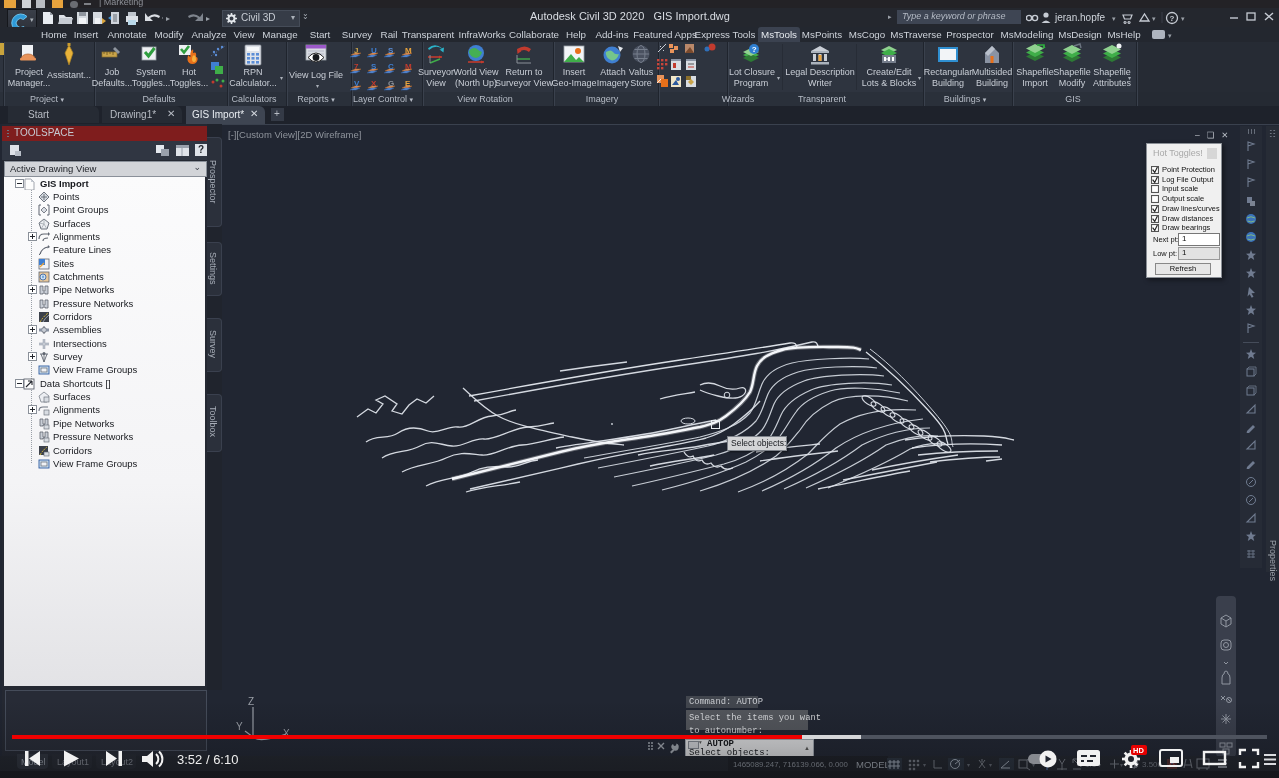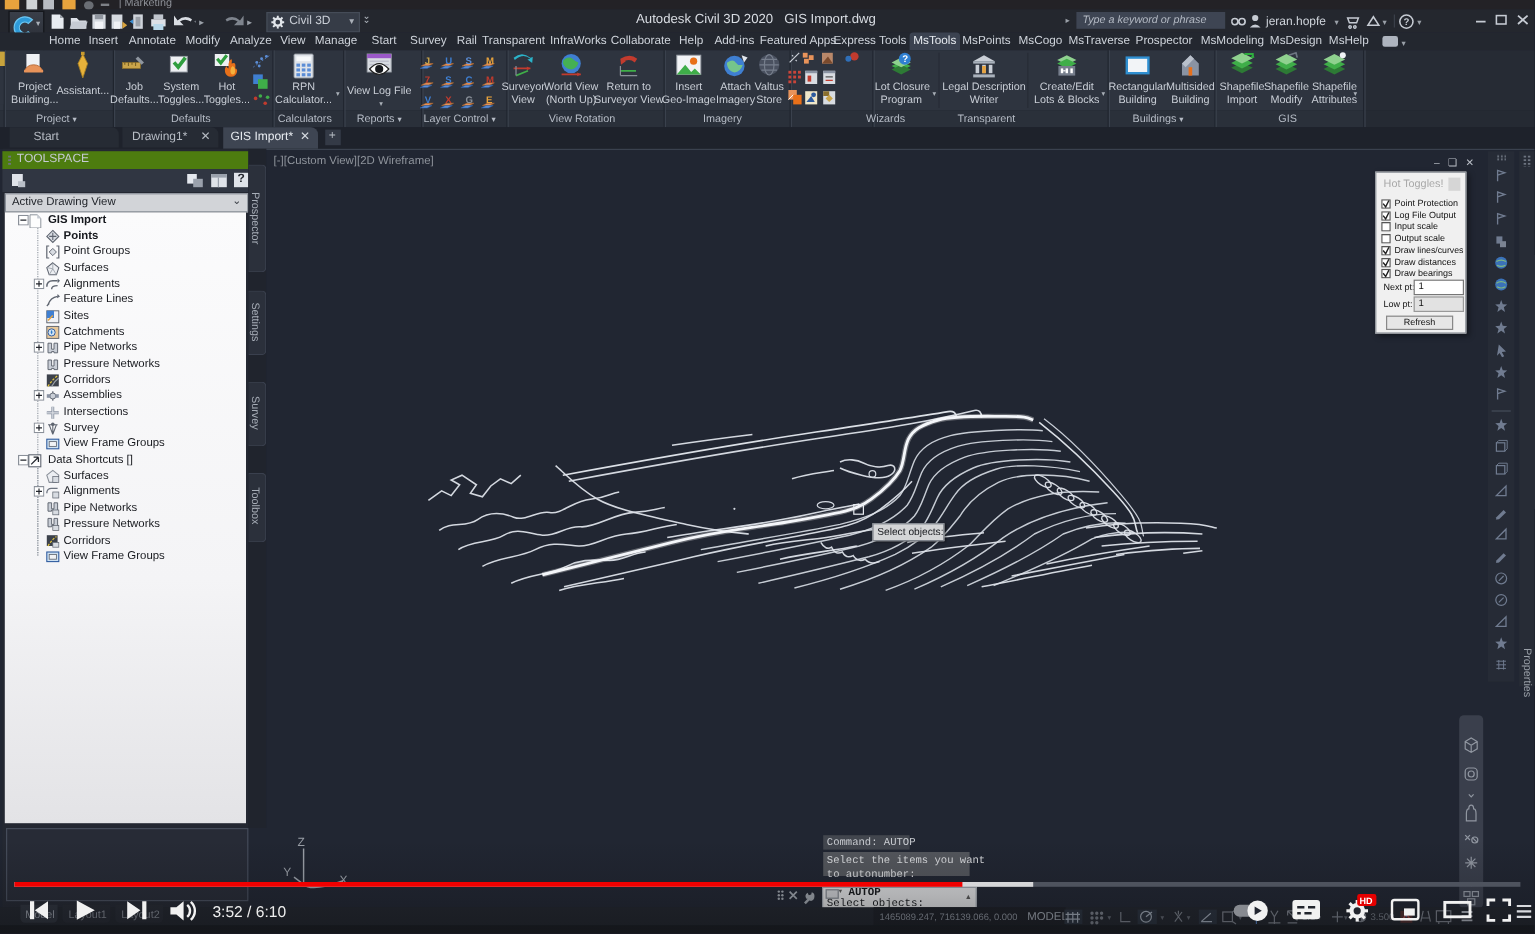--- a/index.html
+++ b/index.html
@@ -201,7 +201,7 @@
       <rect x="3" y="15" width="16" height="2.5" rx="1" fill="#e8935a"></rect>
     </svg>
 <div class="abs txt" style="left:29px;top:67px;transform:translateX(-50%);color:#c9ced6;font-size:9px;">Project</div>
-<div class="abs txt" style="left:29px;top:78px;transform:translateX(-50%);color:#c9ced6;font-size:9px;">Building...</div>
+<div class="abs txt" style="left:29px;top:78px;transform:translateX(-50%);color:#c9ced6;font-size:9px;">Manager...</div>
 <svg class="abs" style="left:57px;top:43px;" width="24" height="24" viewBox="0 0 24 24">
       <path d="M12 2 l4 8 -4 12 -4 -12 z" fill="#e8b23a" stroke="#a87f22" stroke-width="0.7"></path>
       <rect x="10.5" y="0" width="3" height="3" fill="#c99b2e"></rect>

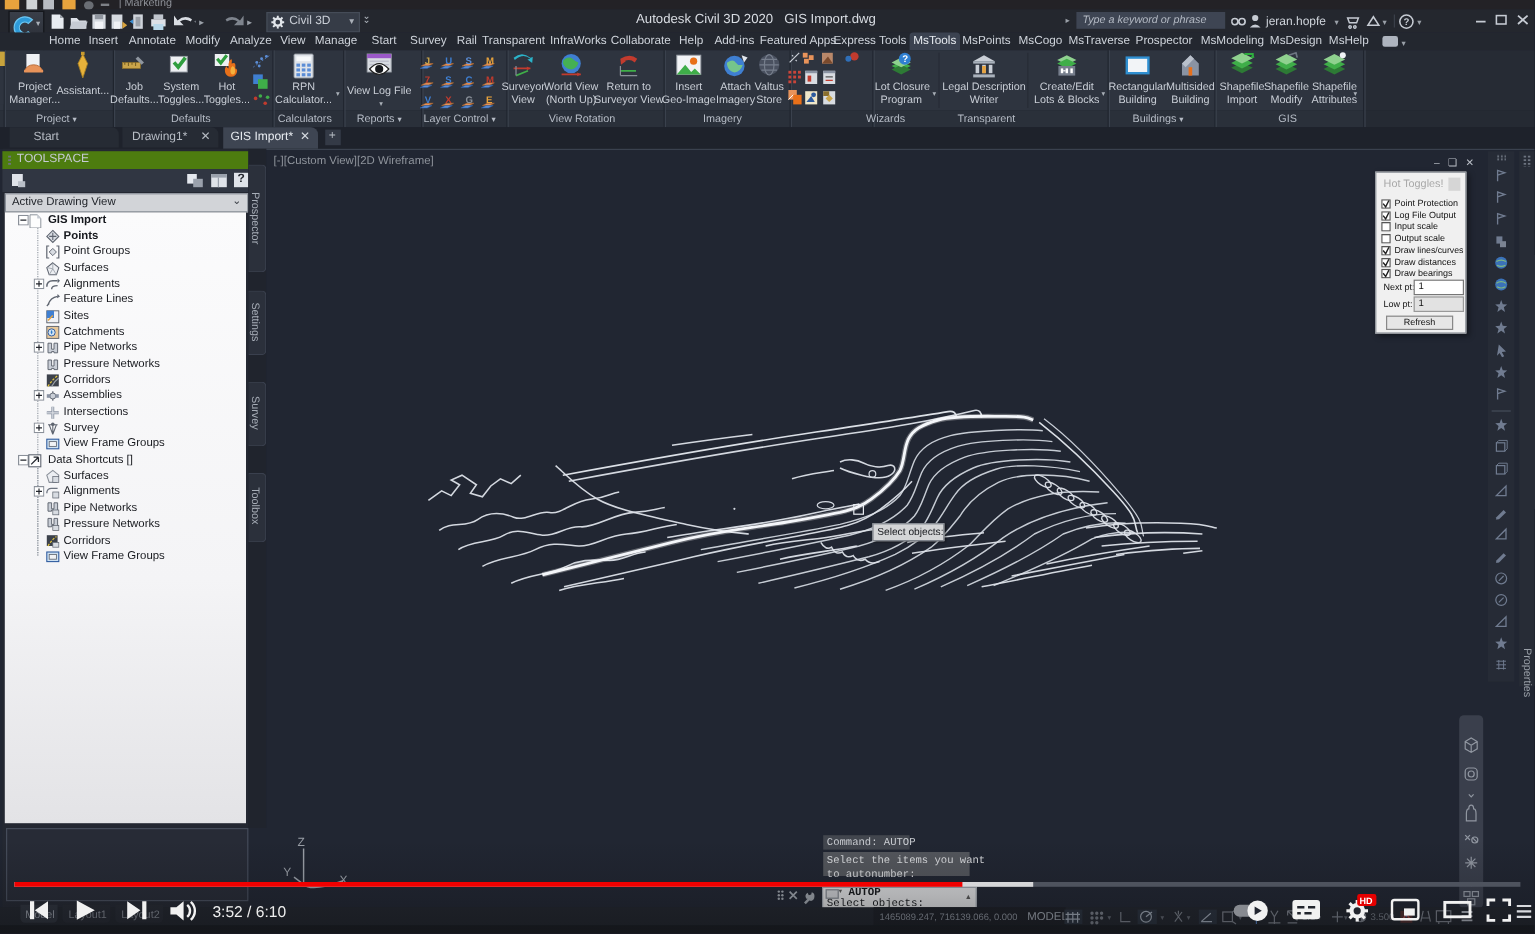--- a/index.html
+++ b/index.html
@@ -526,7 +526,7 @@
 
 <div class="abs" style="left:2px;top:124px;width:205px;height:632px;background:#242832;"></div>
 
-<div class="abs" style="left:2px;top:126px;width:205px;height:15px;background:#4d7c0f;">
+<div class="abs" style="left:2px;top:126px;width:205px;height:15px;background:#7f1d1d;">
   <div class="abs" style="left:4px;top:3px;width:4px;height:9px;background-image:radial-gradient(circle,#6d7480 1px,transparent 1px);background-size:4px 3px;"></div>
   <div class="abs txt" style="left:12px;top:1px;color:#c5cad2;font-size:10px;">TOOLSPACE</div>
 </div>

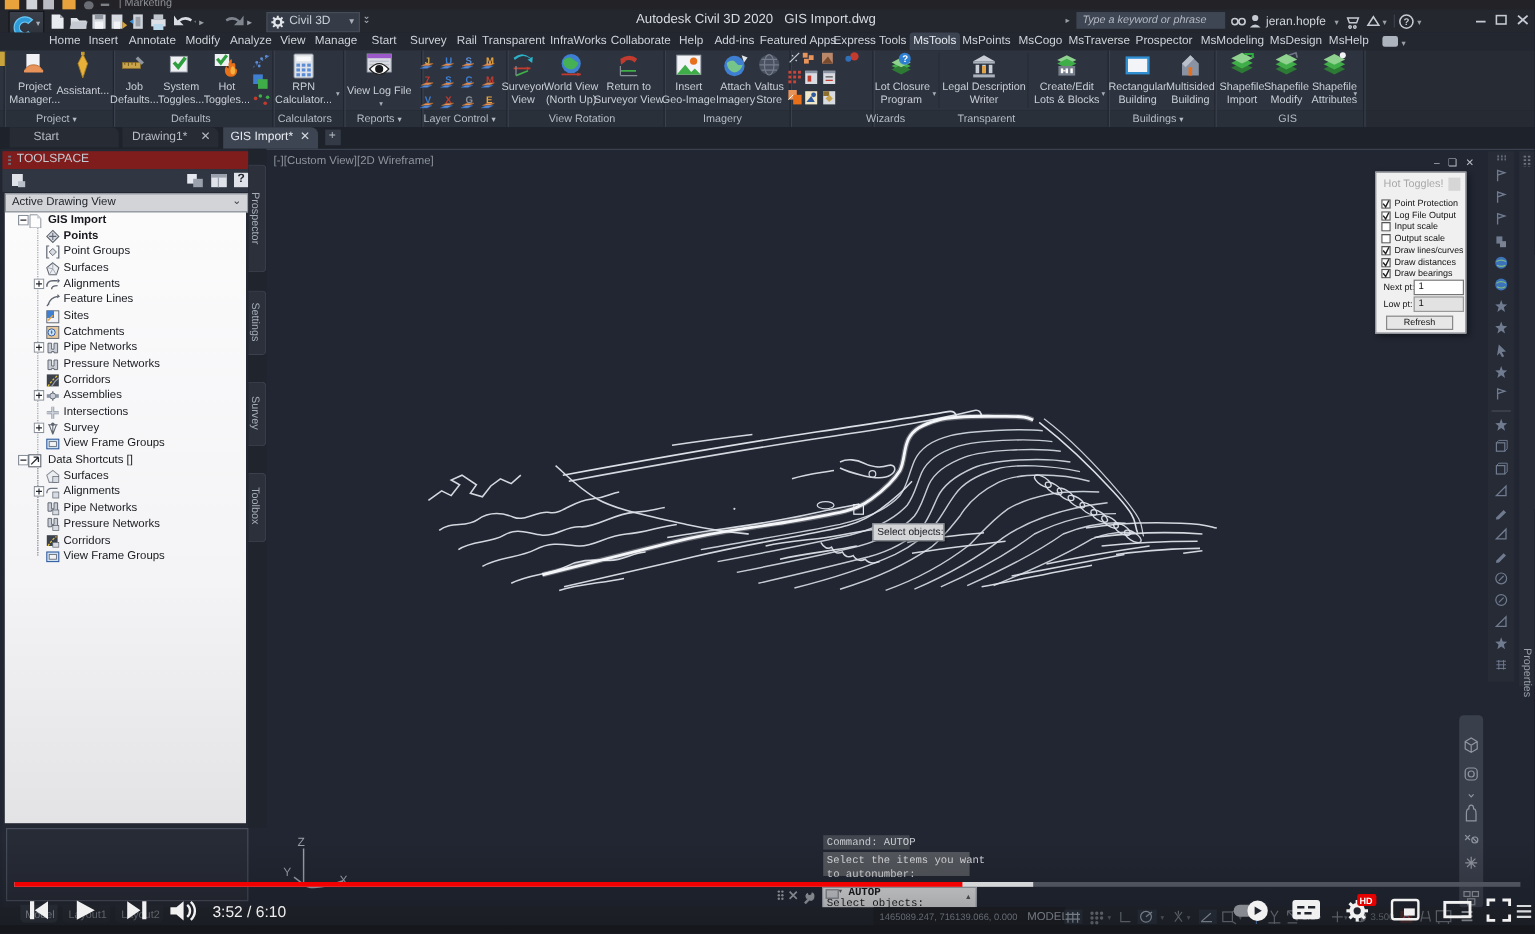--- a/index.html
+++ b/index.html
@@ -569,7 +569,7 @@
         <path d="M6 1 L11 6 L6 11 L1 6 Z" fill="#d8dce2" stroke="#5f6570" stroke-width="0.9"></path>
         <path d="M6 3 v6 M3 6 h6" stroke="#5f6570" stroke-width="0.9"></path>
       </svg>
-      <div class="abs txt" style="left:49px;top:13.8px;color:#16181d;font-size:9.5px;font-weight:bold;">Points</div>
+      <div class="abs txt" style="left:49px;top:13.8px;color:#16181d;font-size:9.5px;font-weight:normal;">Points</div>
       <svg class="abs" style="left:34px;top:27.2px" width="12" height="12" viewBox="0 0 12 12">
         <path d="M3 1 h-2 v10 h2 M9 1 h2 v10 h-2" fill="none" stroke="#5f6570" stroke-width="1"></path>
         <path d="M6 3 L9 6 L6 9 L3 6 Z" fill="#d8dce2" stroke="#5f6570" stroke-width="0.8"></path>

